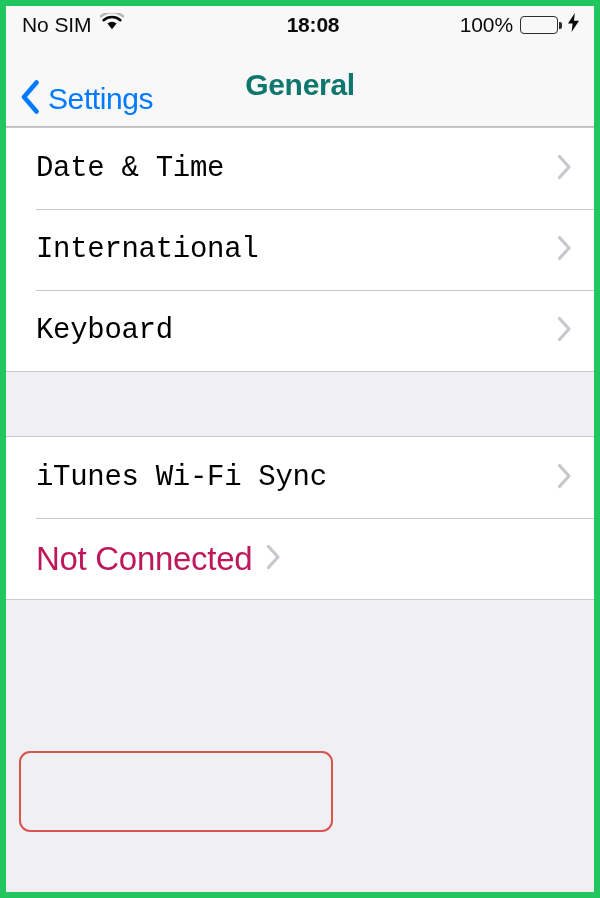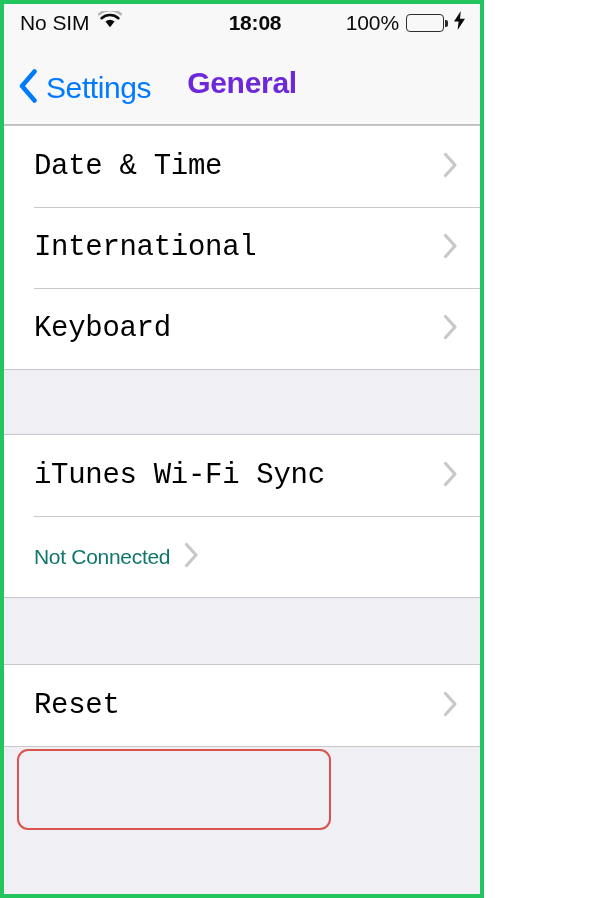--- a/index.html
+++ b/index.html
@@ -15,10 +15,10 @@
 
   .device {
     position: relative;
-    width: 484px;
+    width: 600px;
     height: 898px;
     box-sizing: border-box;
-    border: 4px solid #22c55e;
+    border: 6px solid #22c55e;
     background: #efeff4;
     overflow: hidden;
   }

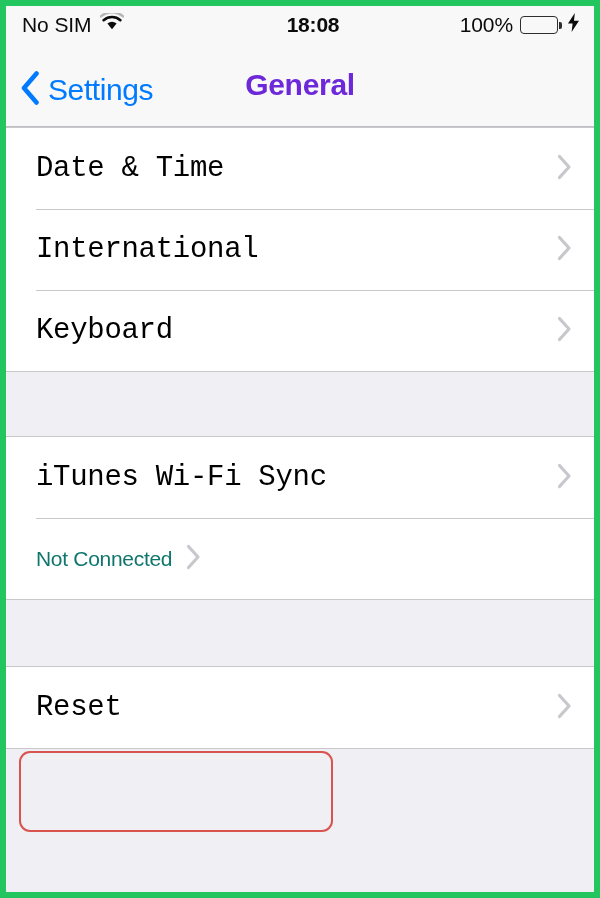--- a/index.html
+++ b/index.html
@@ -121,7 +121,7 @@
   .back-button {
     position: absolute;
     left: 14px;
-    top: 5px;
+    top: 14px;
     height: 100%;
     display: flex;
     align-items: center;

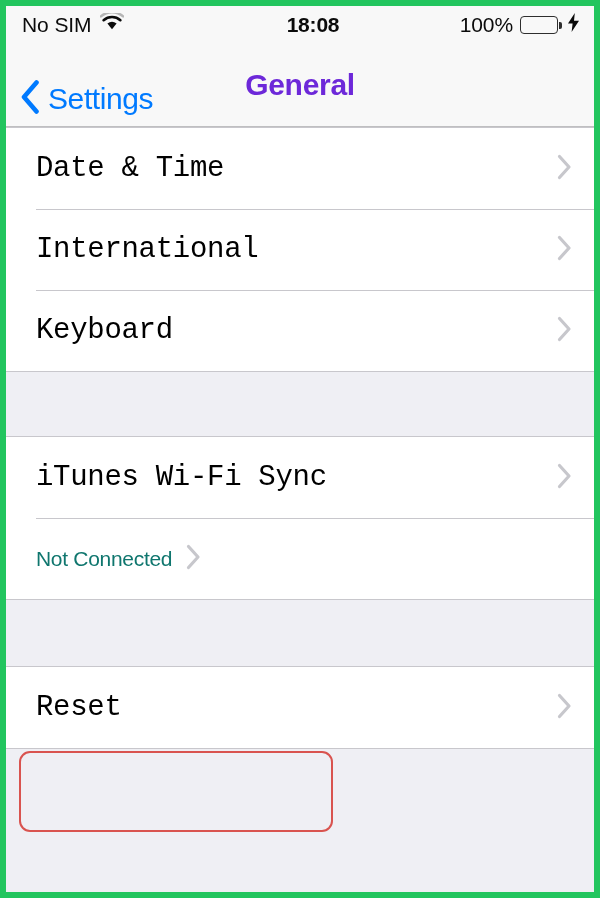--- a/index.html
+++ b/index.html
@@ -146,7 +146,7 @@
     justify-content: center;
     font-size: 30px;
     font-weight: bold;
-    color: #6d28d9;
+    color: #0f766e;
     letter-spacing: -0.3px;
   }
 

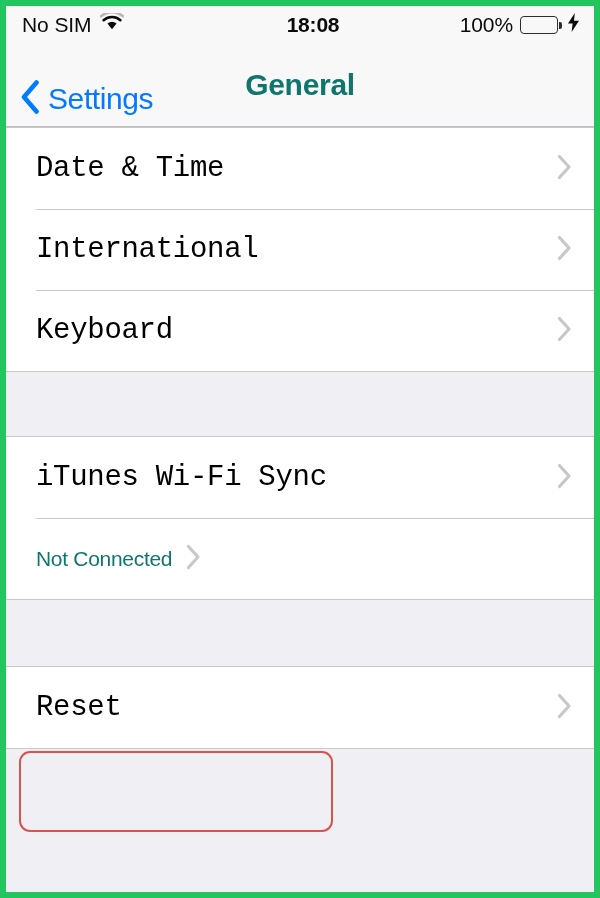--- a/index.html
+++ b/index.html
@@ -194,8 +194,8 @@
     font-family: Liberation Mono, monospace;
   }
   .row-value {
-    font-size: 21px;
-    color: #0f766e;
+    font-size: 33px;
+    color: #be185d;
     letter-spacing: -0.3px;
     margin-right: 14px;
     white-space: nowrap;

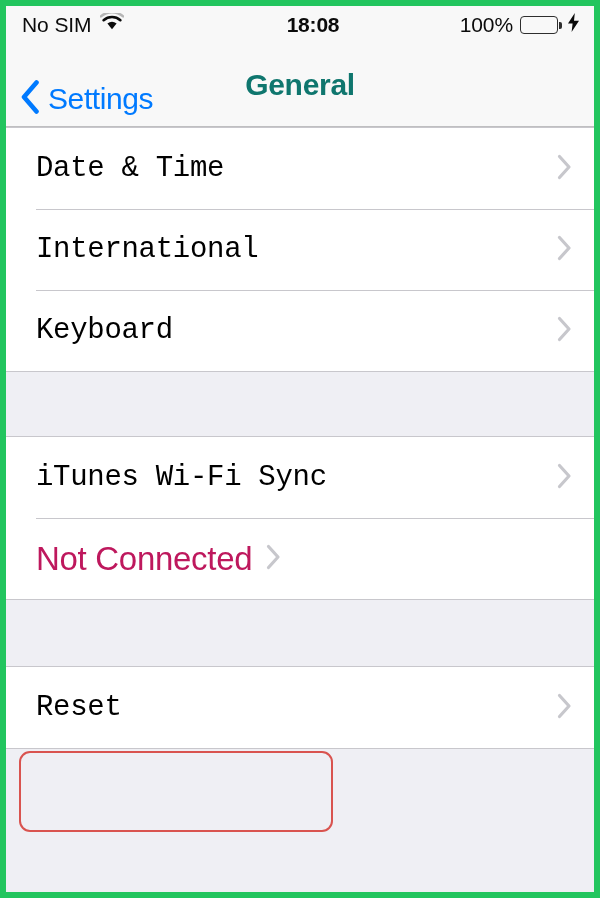--- a/index.html
+++ b/index.html
@@ -317,16 +317,6 @@
 
     <div class="gap tall"></div>
 
-    <div class="group">
-      <div class="row">
-        <span class="row-label">Reset</span>
-        <span class="row-chevron">
-          <svg width="15" height="26" viewBox="0 0 15 26">
-              <path d="M2.5 2.5 L12 13 L2.5 23.5" stroke="#c7c7cc" stroke-width="3.2" fill="none" stroke-linecap="round" stroke-linejoin="round"></path>
-            </svg>
-        </span>
-      </div>
-    </div>
 
     <div class="gap bottom"></div>
   </div>

